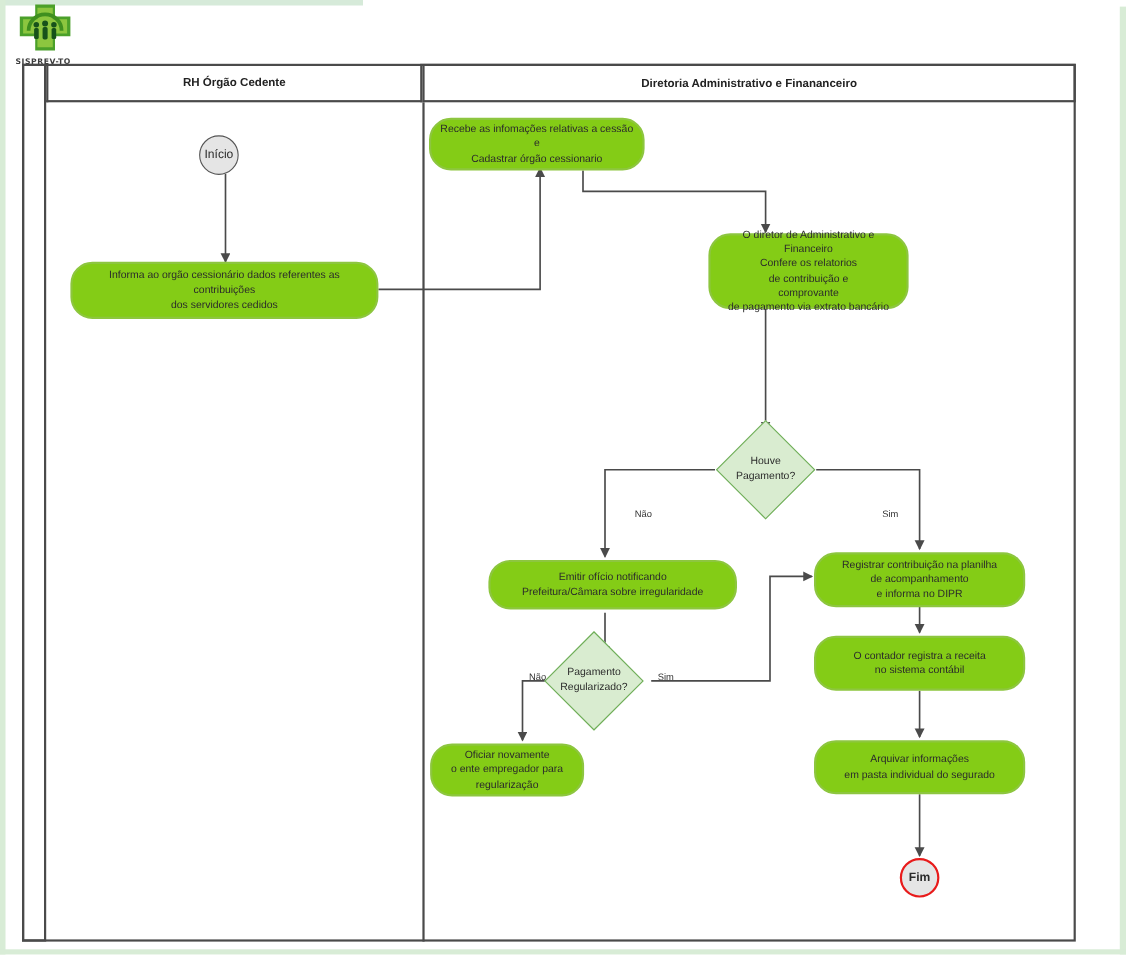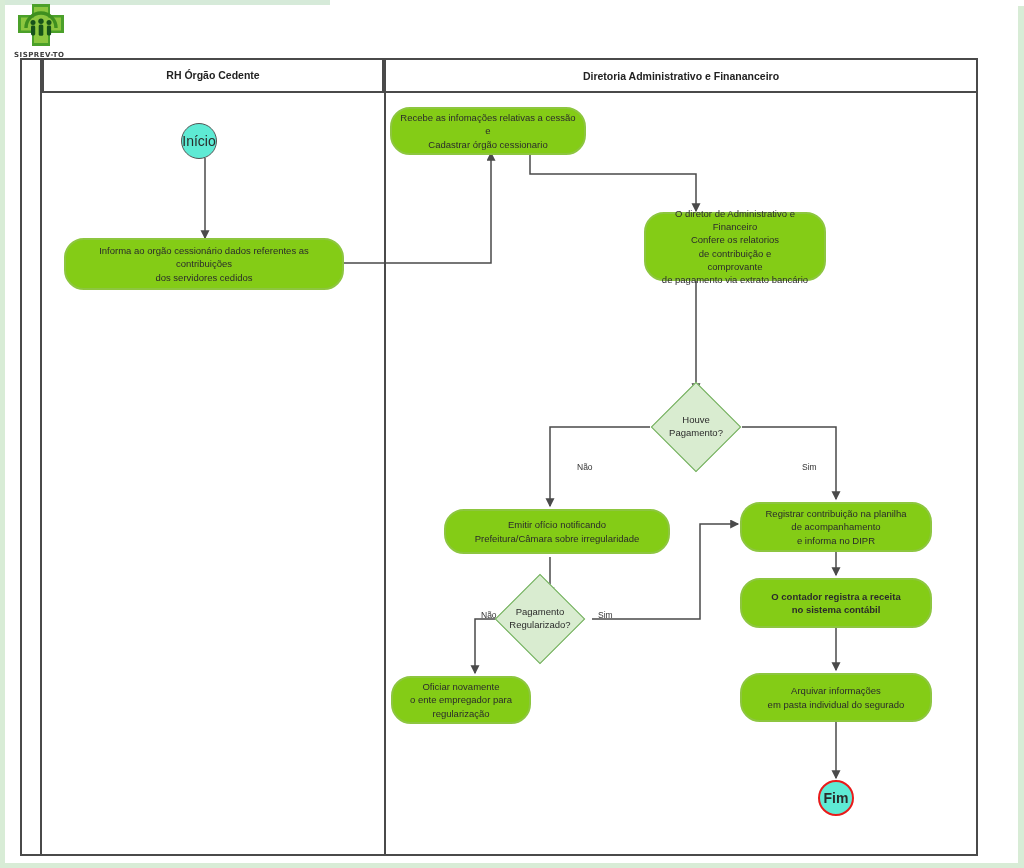--- a/index.html
+++ b/index.html
@@ -125,10 +125,10 @@
     padding: 2px 6px;
   }
   .terminator {
-    background: #5eead4;
+    background: #e5e5e5;
     border: 1.5px solid #555;
     border-radius: 50%;
-    font-size: 14px;
+    font-size: 11px;
   }
   .terminator.end {
     border: 2.5px solid #e81b1b;

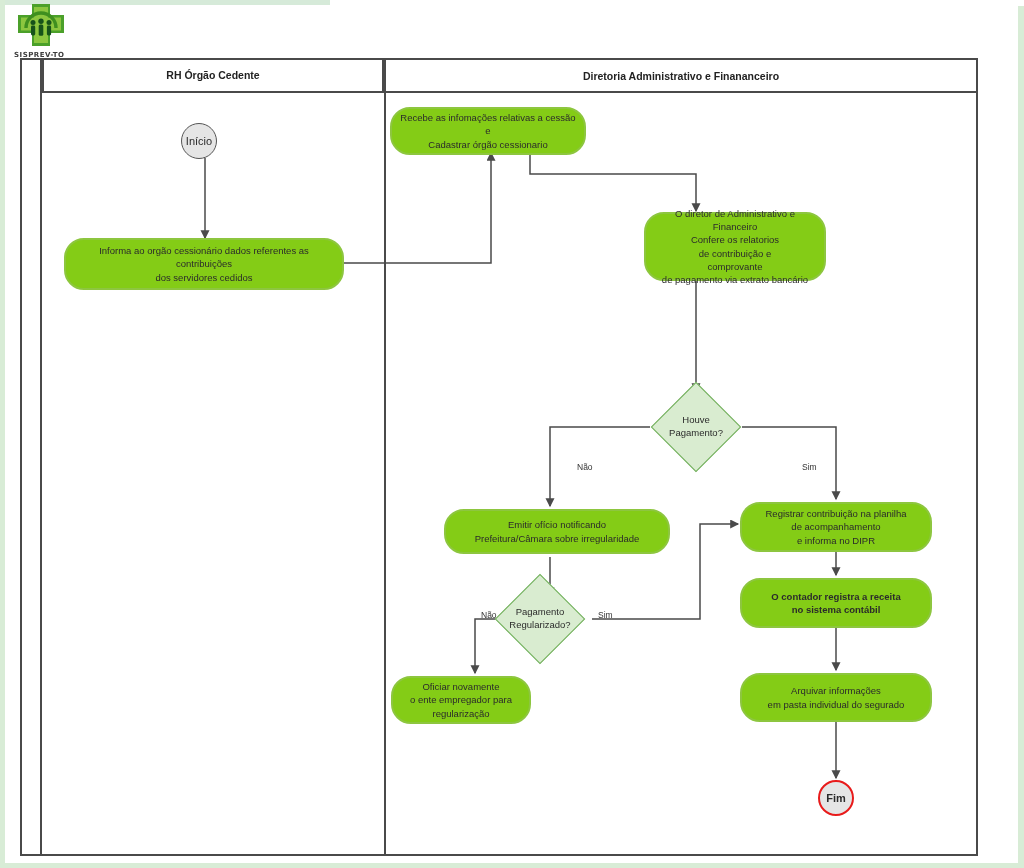--- a/index.html
+++ b/index.html
@@ -318,7 +318,7 @@
   <div class="edge-label" style="left:481px; top:610px;">Não</div>
   <div class="edge-label" style="left:598px; top:610px;">Sim</div>
 
-  <div class="node proc" style="left:740px; top:578px; width:192px; height:50px;font-weight:bold;">
+  <div class="node proc" style="left:740px; top:578px; width:192px; height:50px;">
     <div>
       <div>O contador registra a receita</div>
       <div>no sistema contábil</div>

